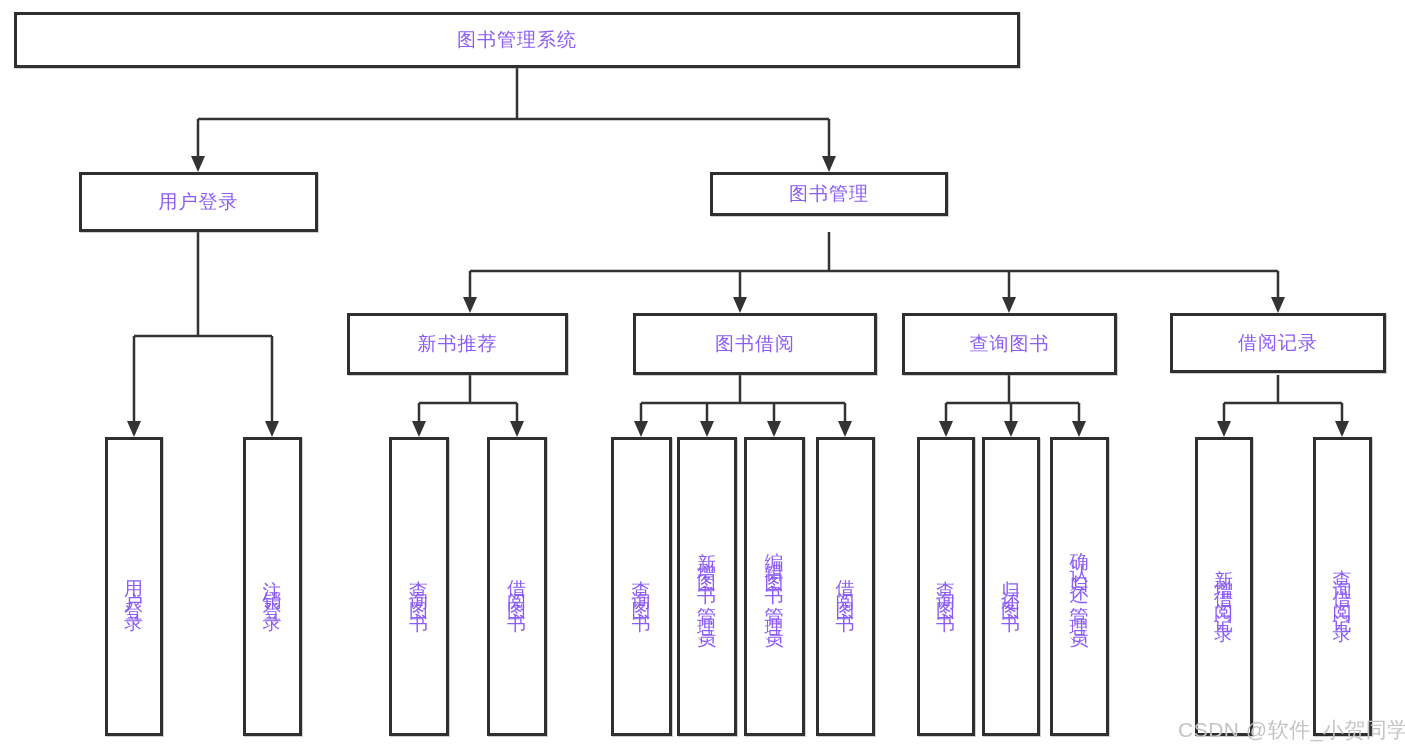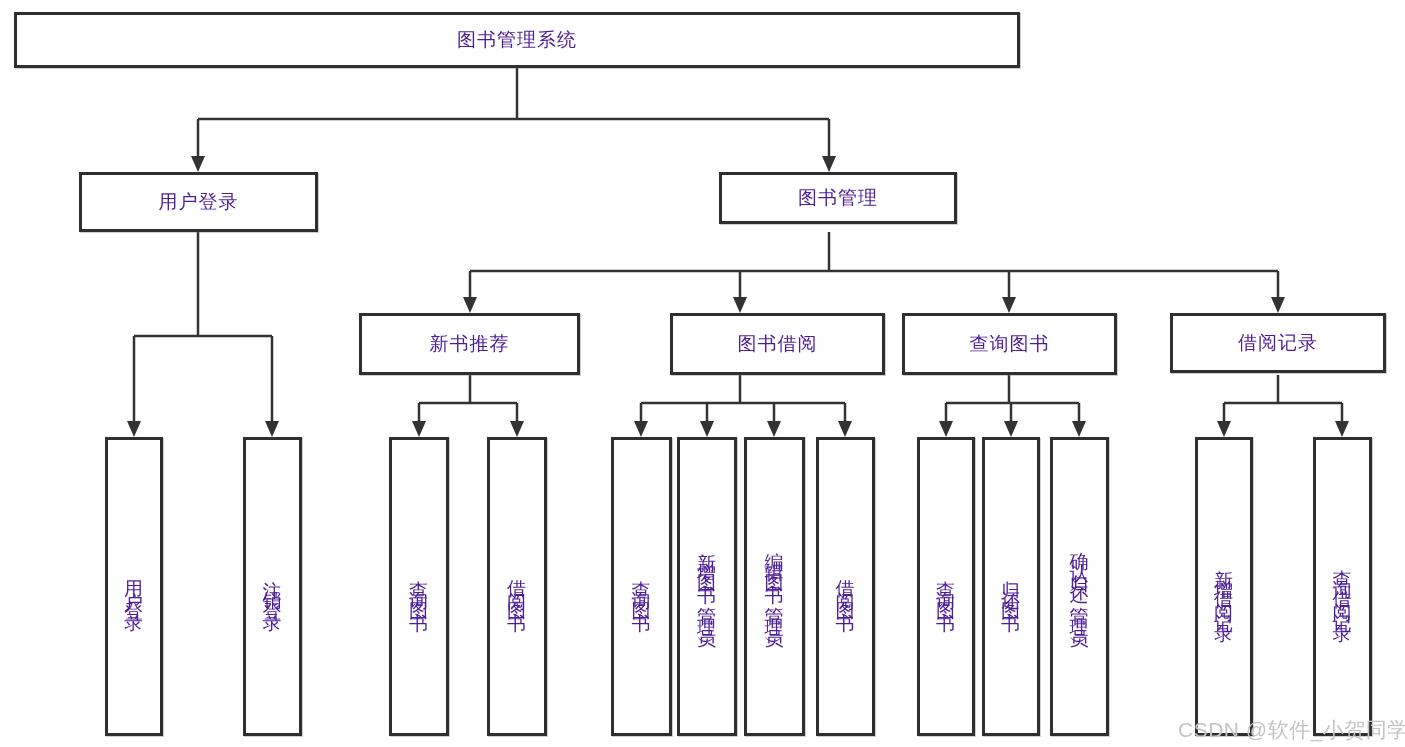--- a/index.html
+++ b/index.html
@@ -30,7 +30,7 @@
     display: flex;
     align-items: center;
     justify-content: center;
-    color: #4c1d95;
+    color: #8b5cf6;
     z-index: 2;
     box-shadow: 1px 1px 0 rgba(120,120,120,0.35);
   }

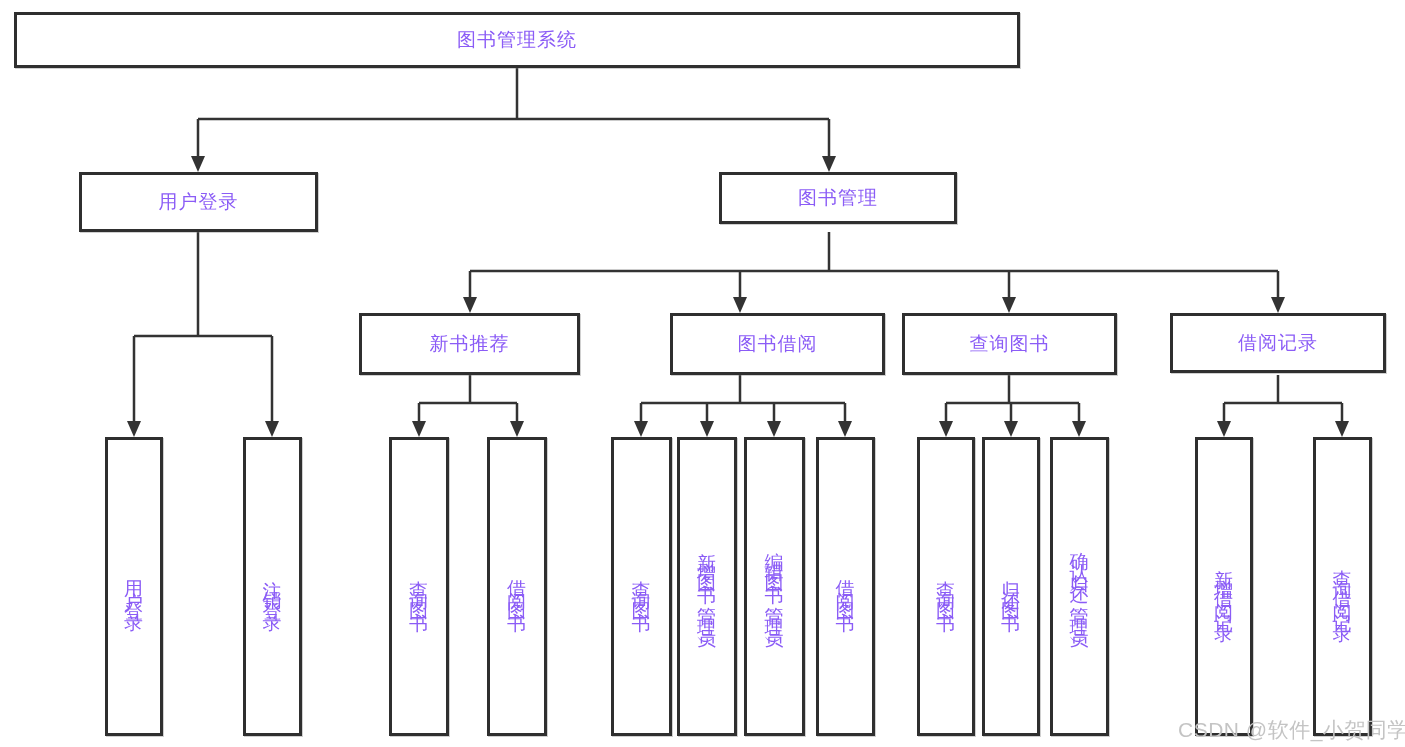--- a/index.html
+++ b/index.html
@@ -46,7 +46,7 @@
   
   .n-root   { left: 14px;   top: 12px;  width: 1006px; height: 56px; }
   .n-login  { left: 79px;   top: 172px; width: 239px;  height: 60px; }
-  .n-mgmt   { left: 710px;  top: 172px; width: 238px;  height: 52px; margin-left: 9px; }
+  .n-mgmt   { left: 710px;  top: 172px; width: 238px;  height: 44px; }
   .n-newrec { left: 359px;  top: 313px; width: 221px;  height: 62px; }
   .n-borrow { left: 633px;  top: 313px; width: 215px;  height: 62px; margin-left: 37px; }
   .n-curr   { left: 902px;  top: 313px; width: 215px;  height: 62px; }

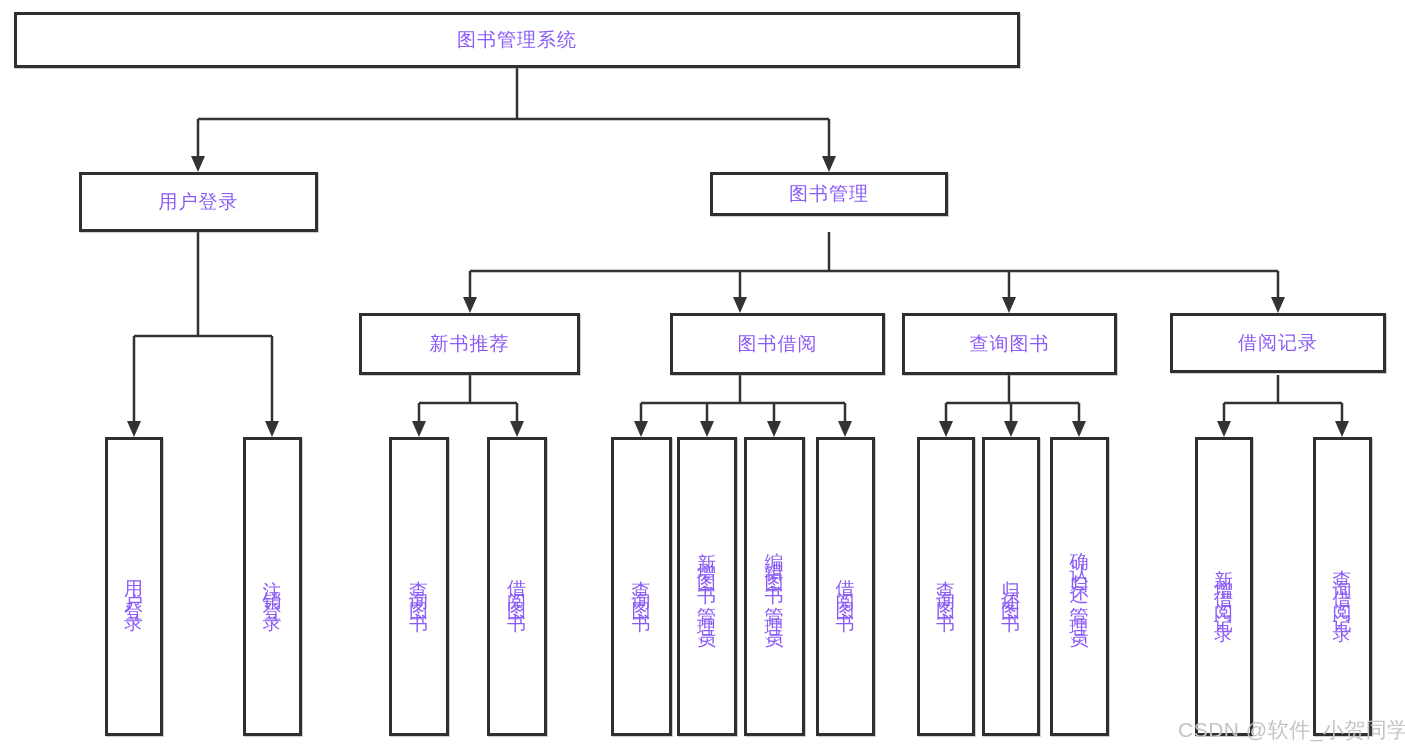--- a/index.html
+++ b/index.html
@@ -47,7 +47,7 @@
   .n-root   { left: 14px;   top: 12px;  width: 1006px; height: 56px; }
   .n-login  { left: 79px;   top: 172px; width: 239px;  height: 60px; }
   .n-mgmt   { left: 710px;  top: 172px; width: 238px;  height: 44px; }
-  .n-newrec { left: 359px;  top: 313px; width: 221px;  height: 62px; }
+  .n-newrec { left: 347px;  top: 313px; width: 221px;  height: 62px; }
   .n-borrow { left: 633px;  top: 313px; width: 215px;  height: 62px; margin-left: 37px; }
   .n-curr   { left: 902px;  top: 313px; width: 215px;  height: 62px; }
   .n-record { left: 1170px; top: 313px; width: 216px;  height: 60px; }

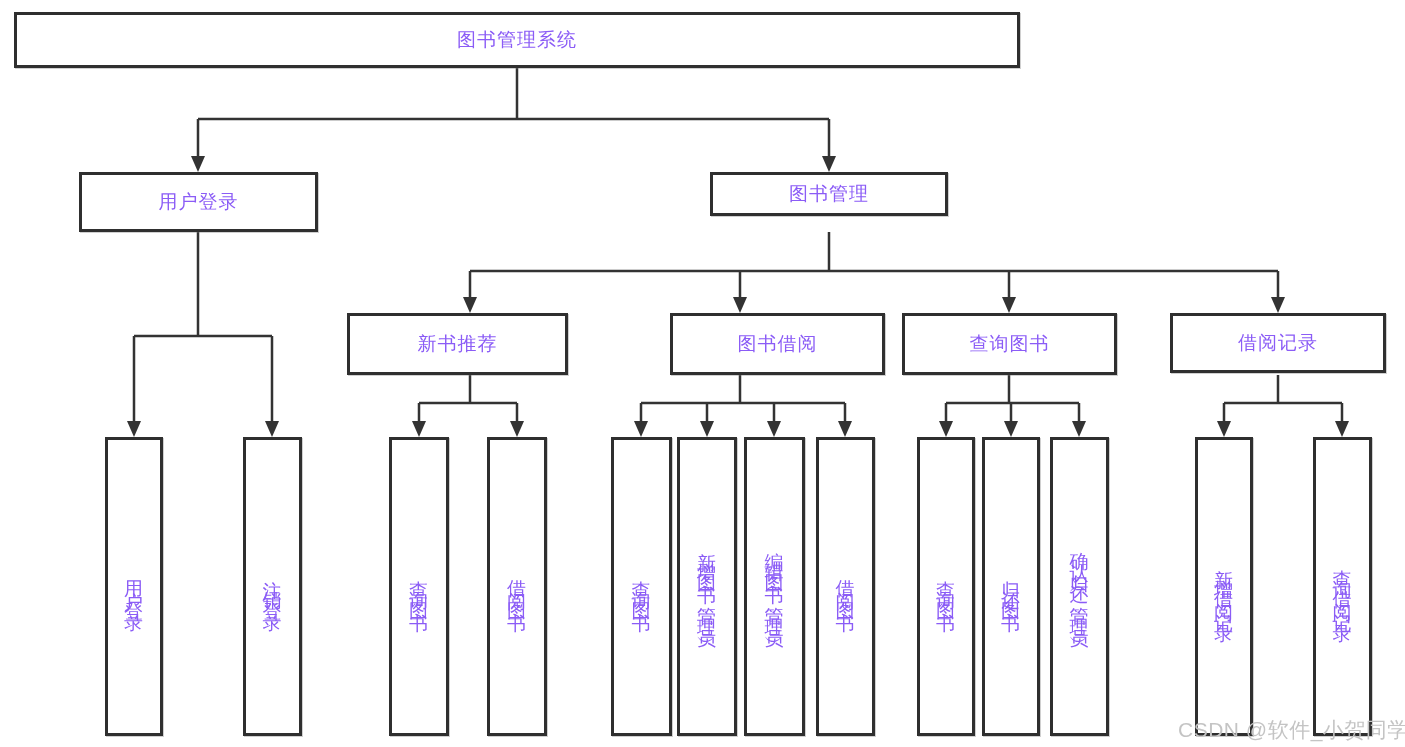--- a/index.html
+++ b/index.html
@@ -48,7 +48,7 @@
   .n-login  { left: 79px;   top: 172px; width: 239px;  height: 60px; }
   .n-mgmt   { left: 710px;  top: 172px; width: 238px;  height: 44px; }
   .n-newrec { left: 347px;  top: 313px; width: 221px;  height: 62px; }
-  .n-borrow { left: 633px;  top: 313px; width: 215px;  height: 62px; margin-left: 37px; }
+  .n-borrow { left: 633px;  top: 313px; width: 244px;  height: 62px; }
   .n-curr   { left: 902px;  top: 313px; width: 215px;  height: 62px; }
   .n-record { left: 1170px; top: 313px; width: 216px;  height: 60px; }
   .leaf { top: 437px; height: 299px; }

